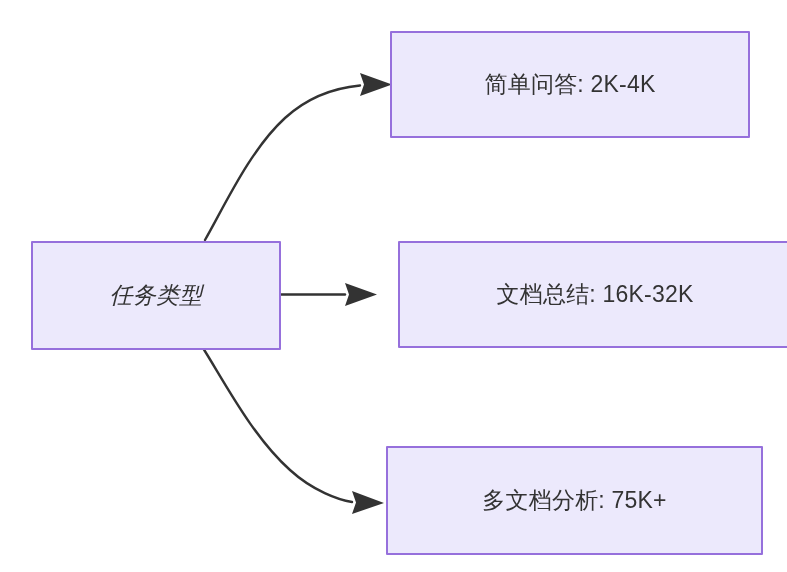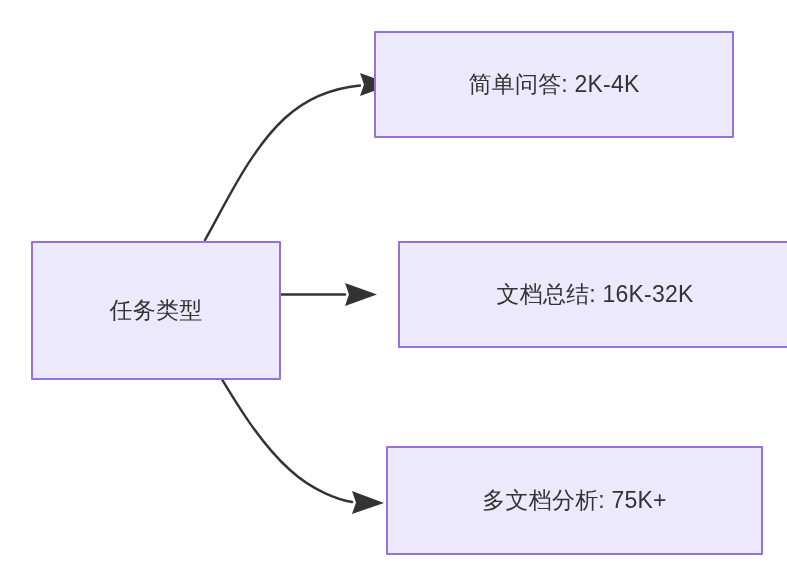--- a/index.html
+++ b/index.html
@@ -49,7 +49,7 @@
     height: 139px;
   }
   #node-task-0 {
-    left: 374px;
+    left: 390px;
     top: 31px;
     width: 360px;
     height: 107px;

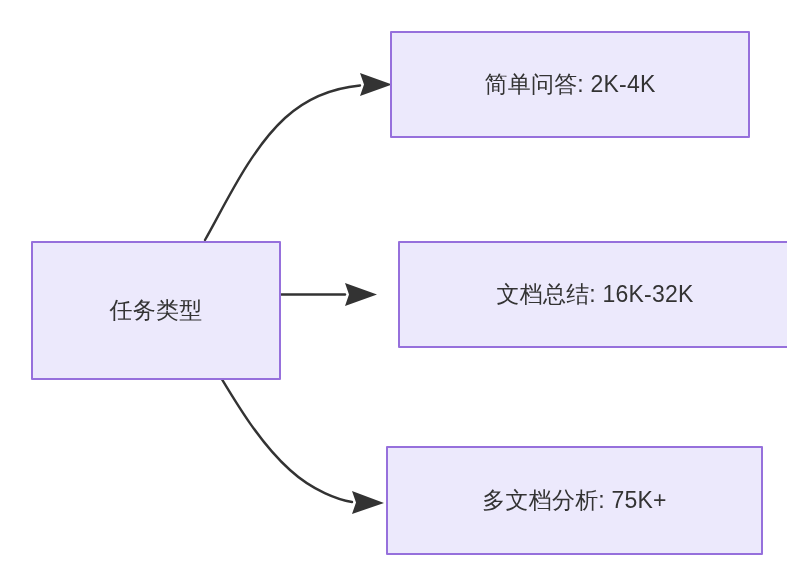--- a/index.html
+++ b/index.html
@@ -46,7 +46,8 @@
     left: 31px;
     top: 241px;
     width: 250px;
-    height: 139px;
+    height: 109px;
+    font-style: italic;
   }
   #node-task-0 {
     left: 390px;

